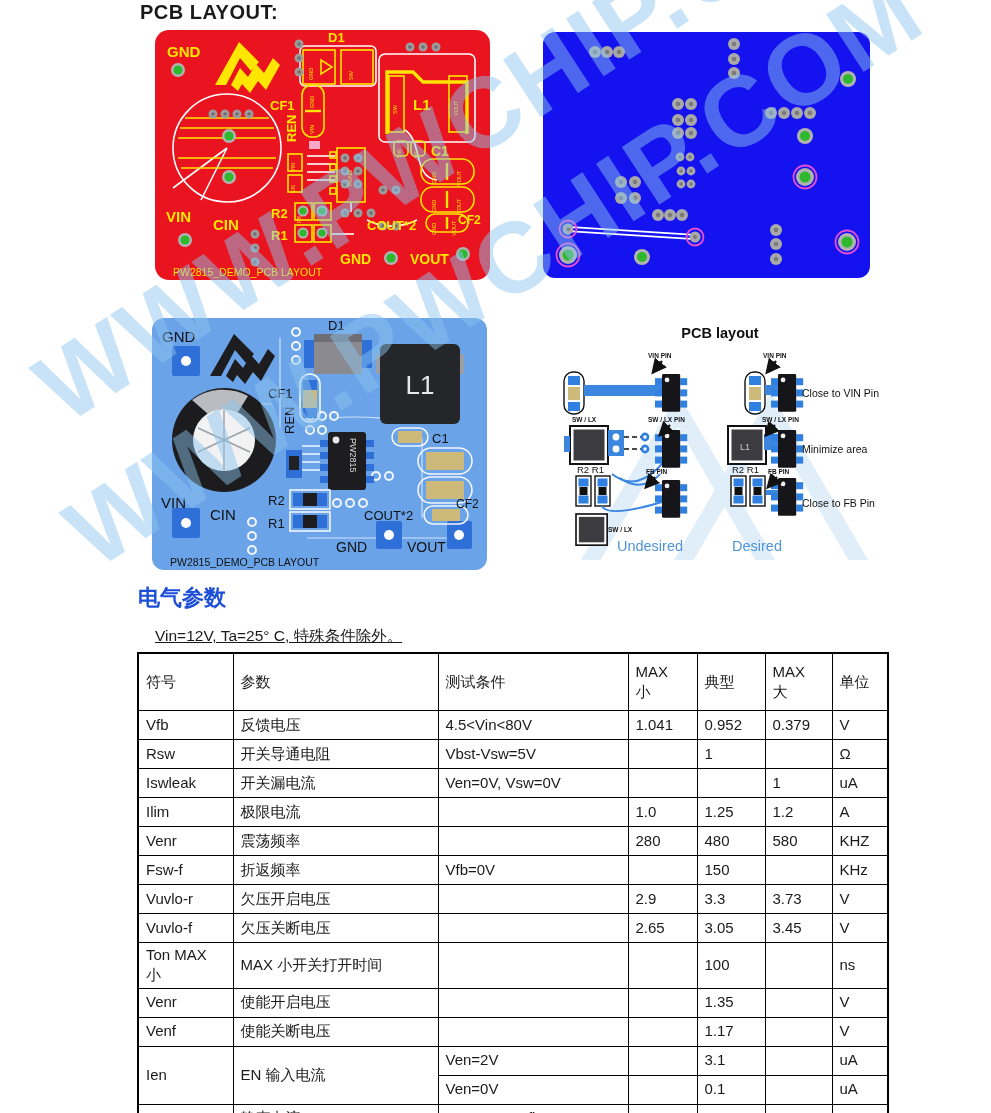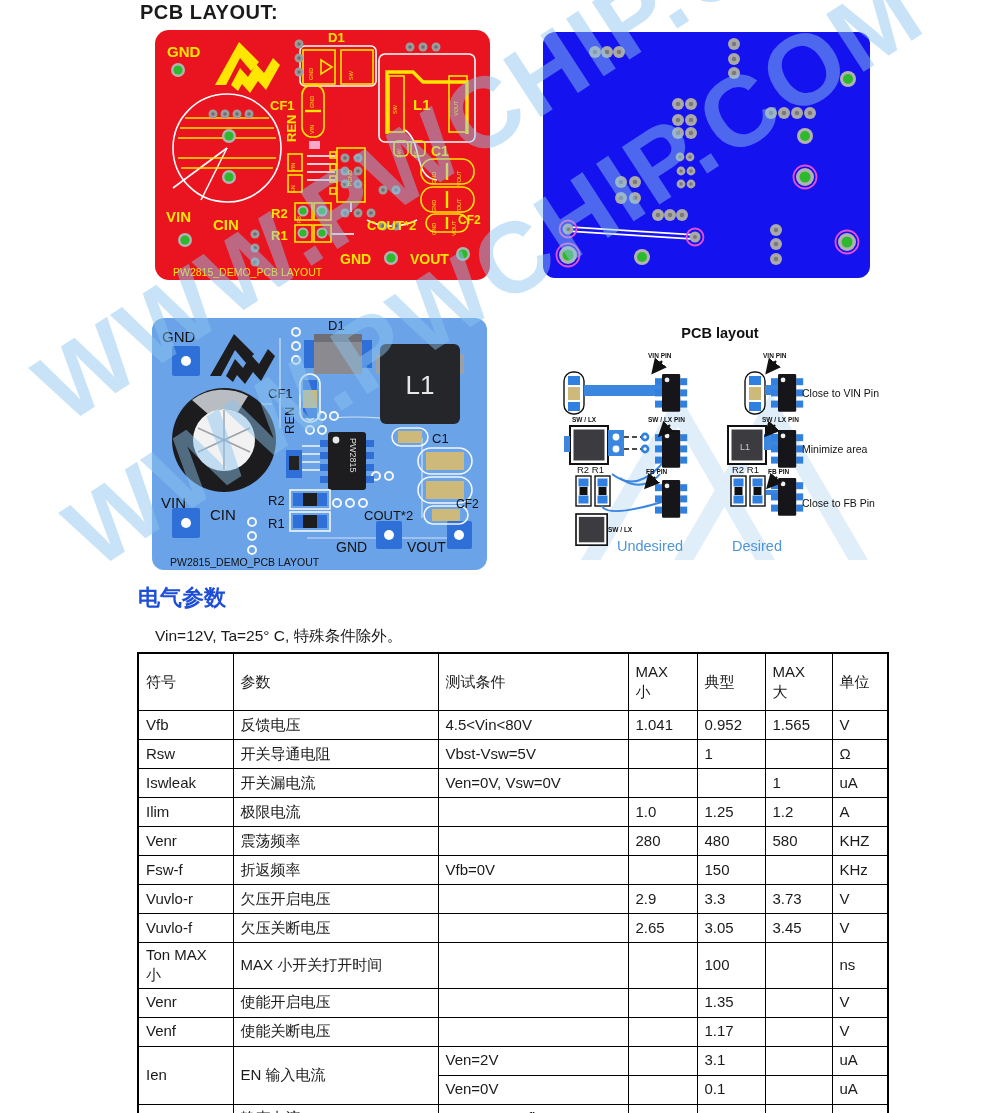--- a/index.html
+++ b/index.html
@@ -13,7 +13,7 @@
   .wm1{left:58px;top:330px;transform:rotate(-33deg);}
   .wm2{left:88px;top:475px;transform:rotate(-33deg);}
   .section-heading{position:absolute;left:118px;top:583px;font-size:22px;font-weight:bold;color:#1d4ed8;z-index:4;}
-  .cond{position:absolute;left:135px;top:626px;font-size:15.5px;z-index:4;}
+  .cond{position:absolute;left:135px;top:626px;font-size:15.5px;z-index:4;text-decoration:underline;}
   .ptable{position:absolute;left:117px;top:652px;z-index:4;border-collapse:collapse;table-layout:fixed;
           width:750px;font-size:15px;color:#1a1a1a;background:#fff;border:2px solid #000;}
   .ptable th,.ptable td{border:1.5px solid #000;padding:2px 7px;text-align:left;font-weight:normal;

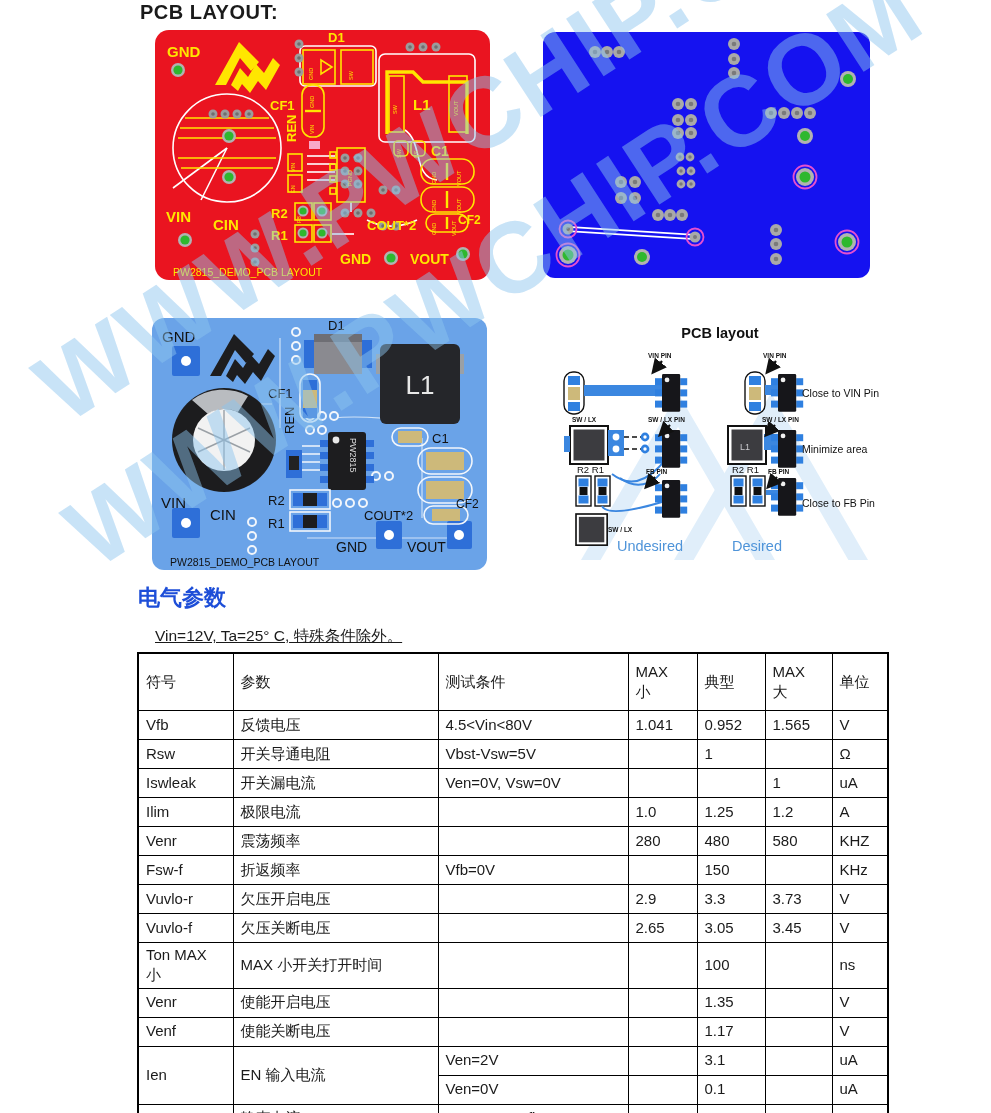--- a/index.html
+++ b/index.html
@@ -630,7 +630,7 @@
           <td>4.5&lt;Vin&lt;80V</td>
           <td>1.041</td>
           <td>0.952</td>
-          <td>1.565</td>
+          <td>0.379</td>
           <td>V</td>
         </tr>
         <tr>

